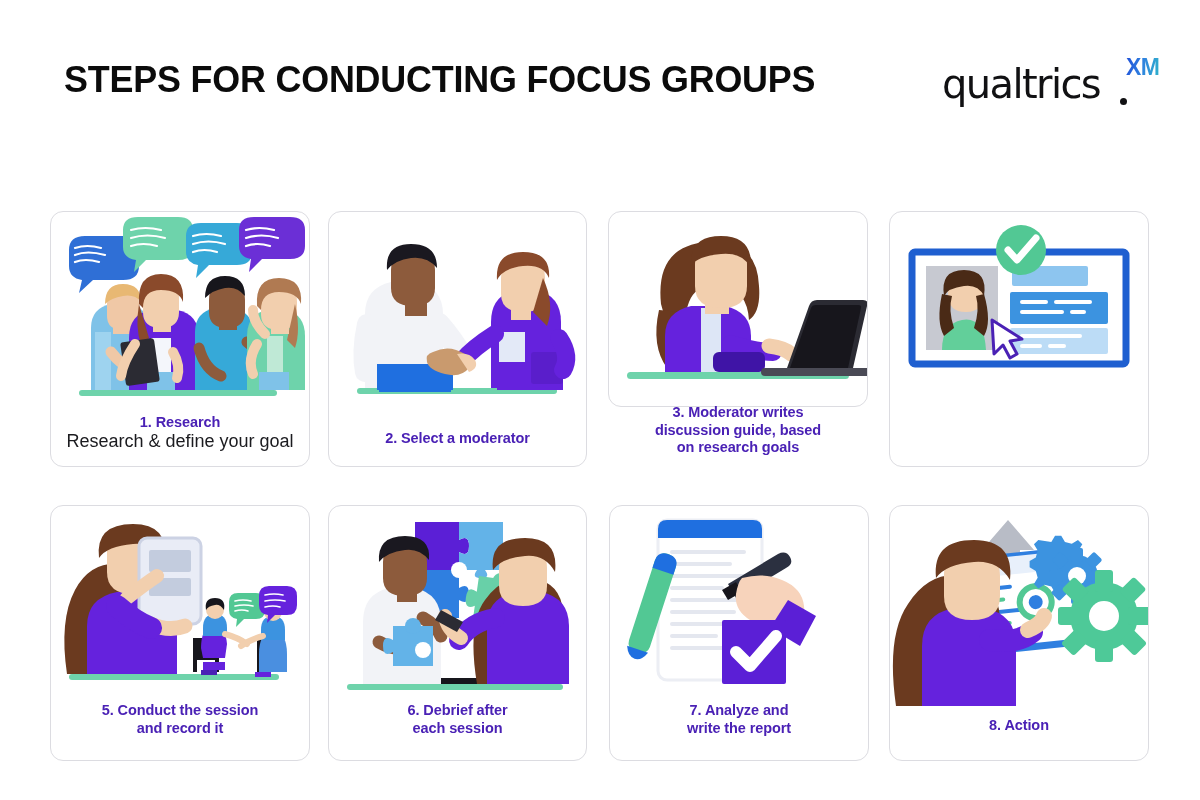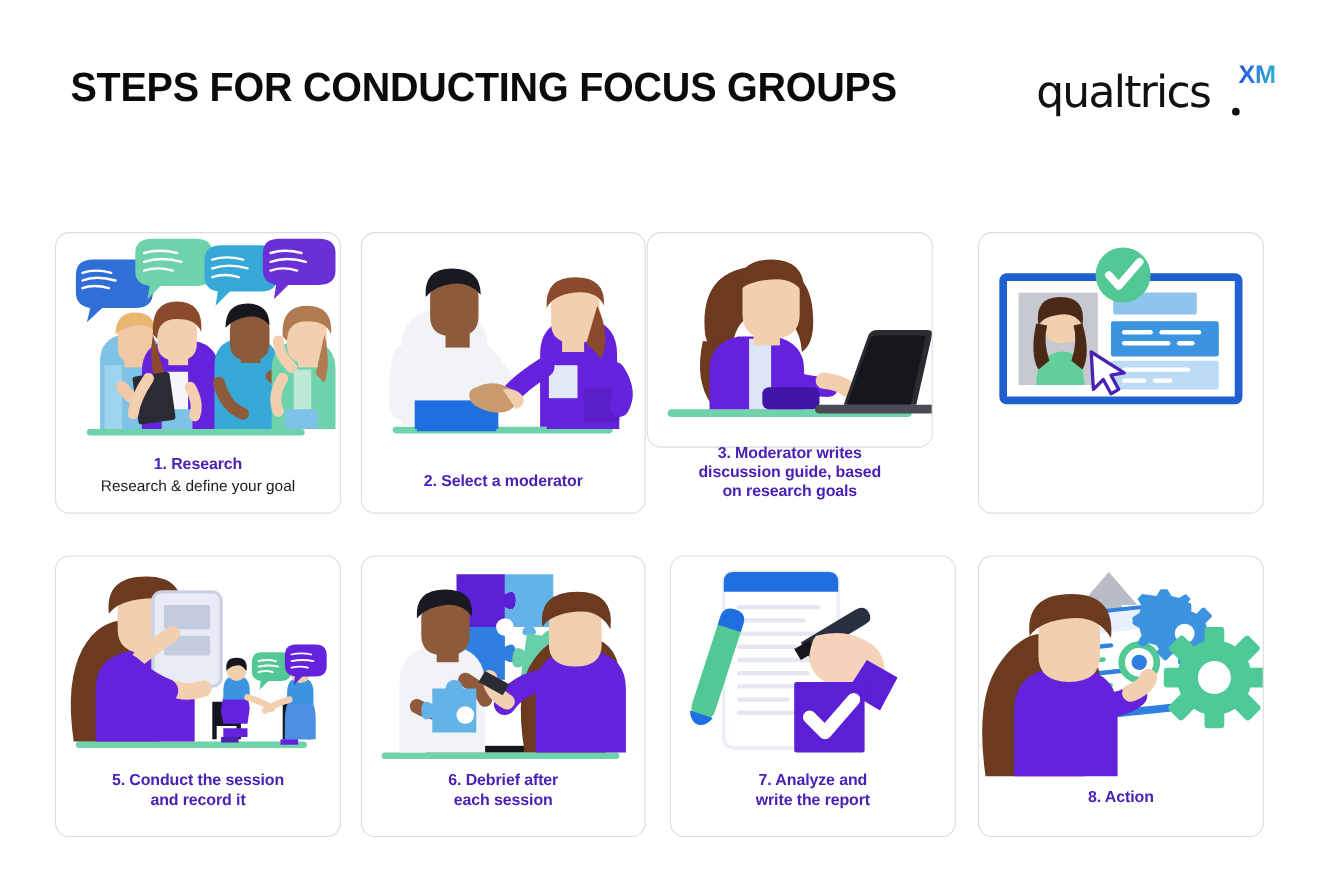--- a/index.html
+++ b/index.html
@@ -72,7 +72,7 @@
   
   #card1 { left: 50px;  top: 167px; width: 260px; height: 256px; }
   #card2 { left: 328px; top: 167px; width: 259px; height: 256px; }
-  #card3 { left: 588px; top: 167px; width: 260px; height: 196px; }
+  #card3 { left: 608px; top: 167px; width: 260px; height: 196px; }
   #card4 { left: 889px; top: 167px; width: 260px; height: 256px; }
   
   #card5 { left: 50px;  top: 461px; width: 260px; height: 256px; }

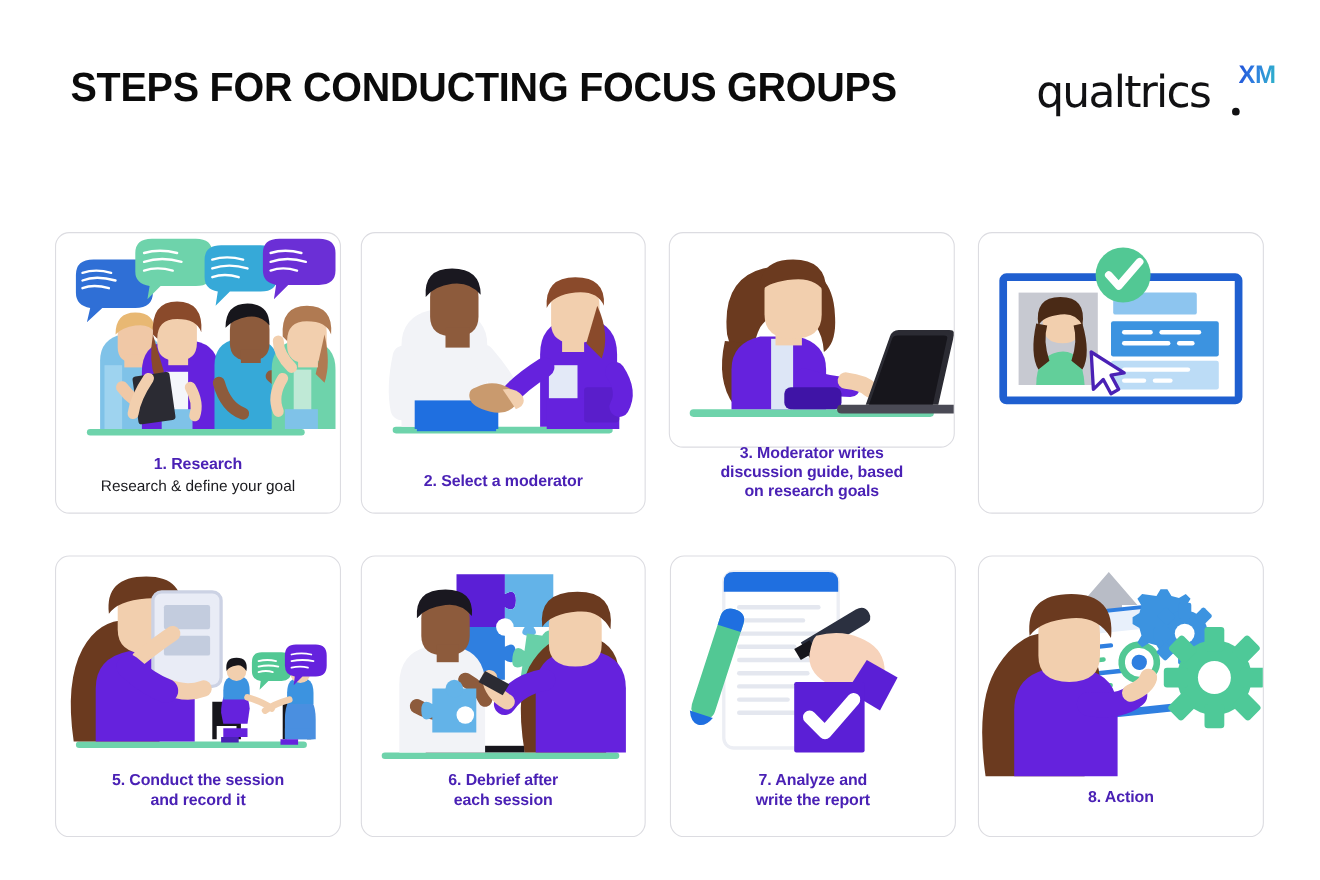--- a/index.html
+++ b/index.html
@@ -65,7 +65,7 @@
     letter-spacing: -0.1px;
   }
   .cap-sub {
-    color: #1b1b1f; font-size: 14px; font-weight: 400; line-height: 17px;
+    color: #1b1b1f; font-size: 18px; font-weight: 400; line-height: 17px;
     margin-top: 1px;
   }
 

